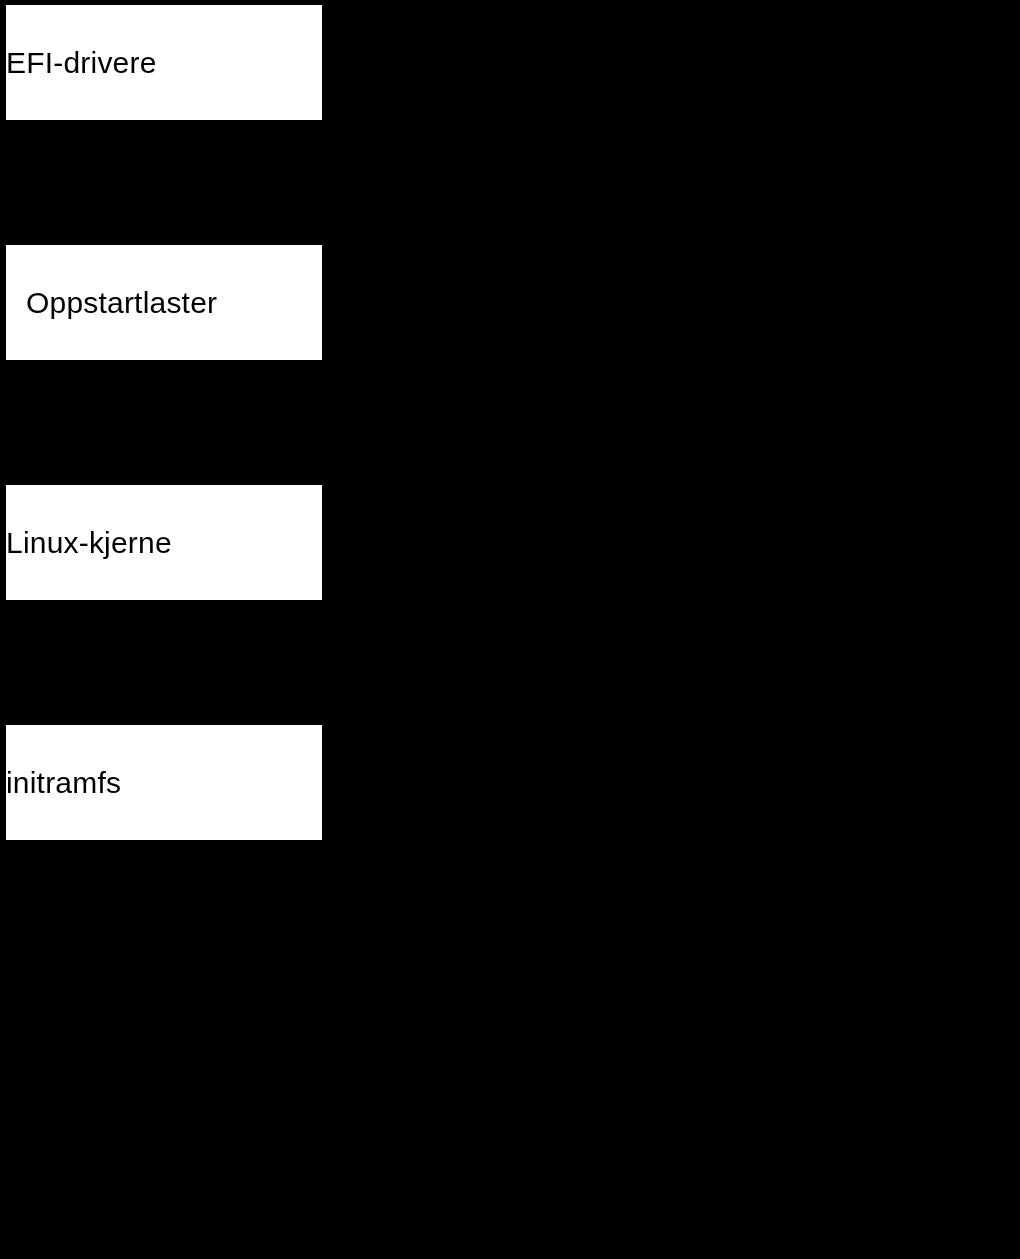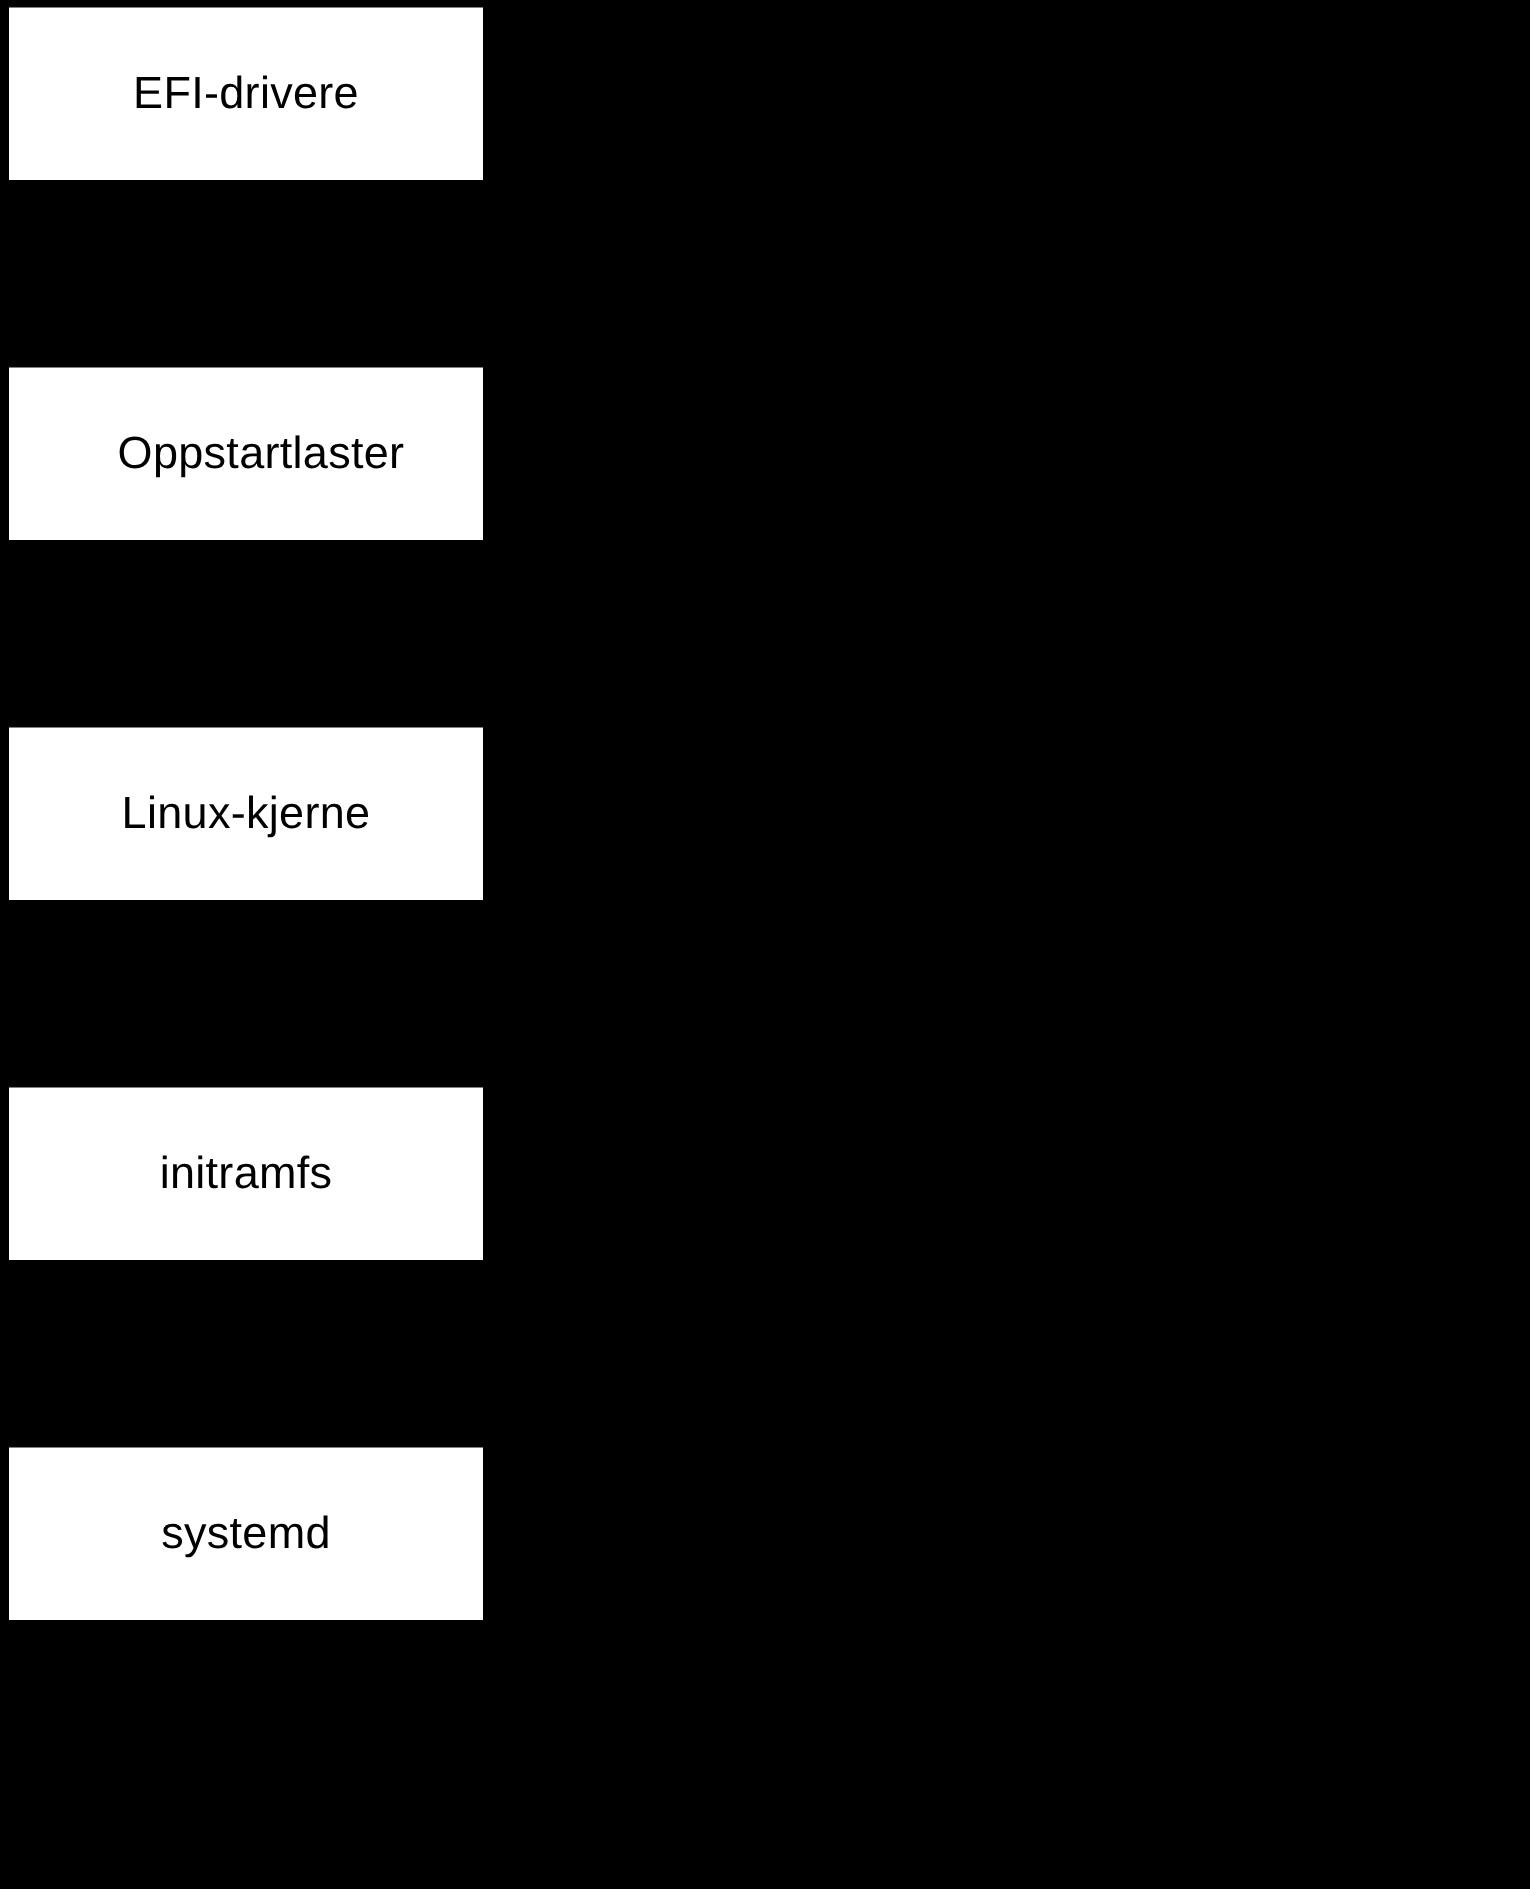--- a/index.html
+++ b/index.html
@@ -29,7 +29,6 @@
     color: #000000;
     display: flex;
     align-items: center;
-    justify-content: center;
     box-sizing: border-box;
     border: 0;
   }

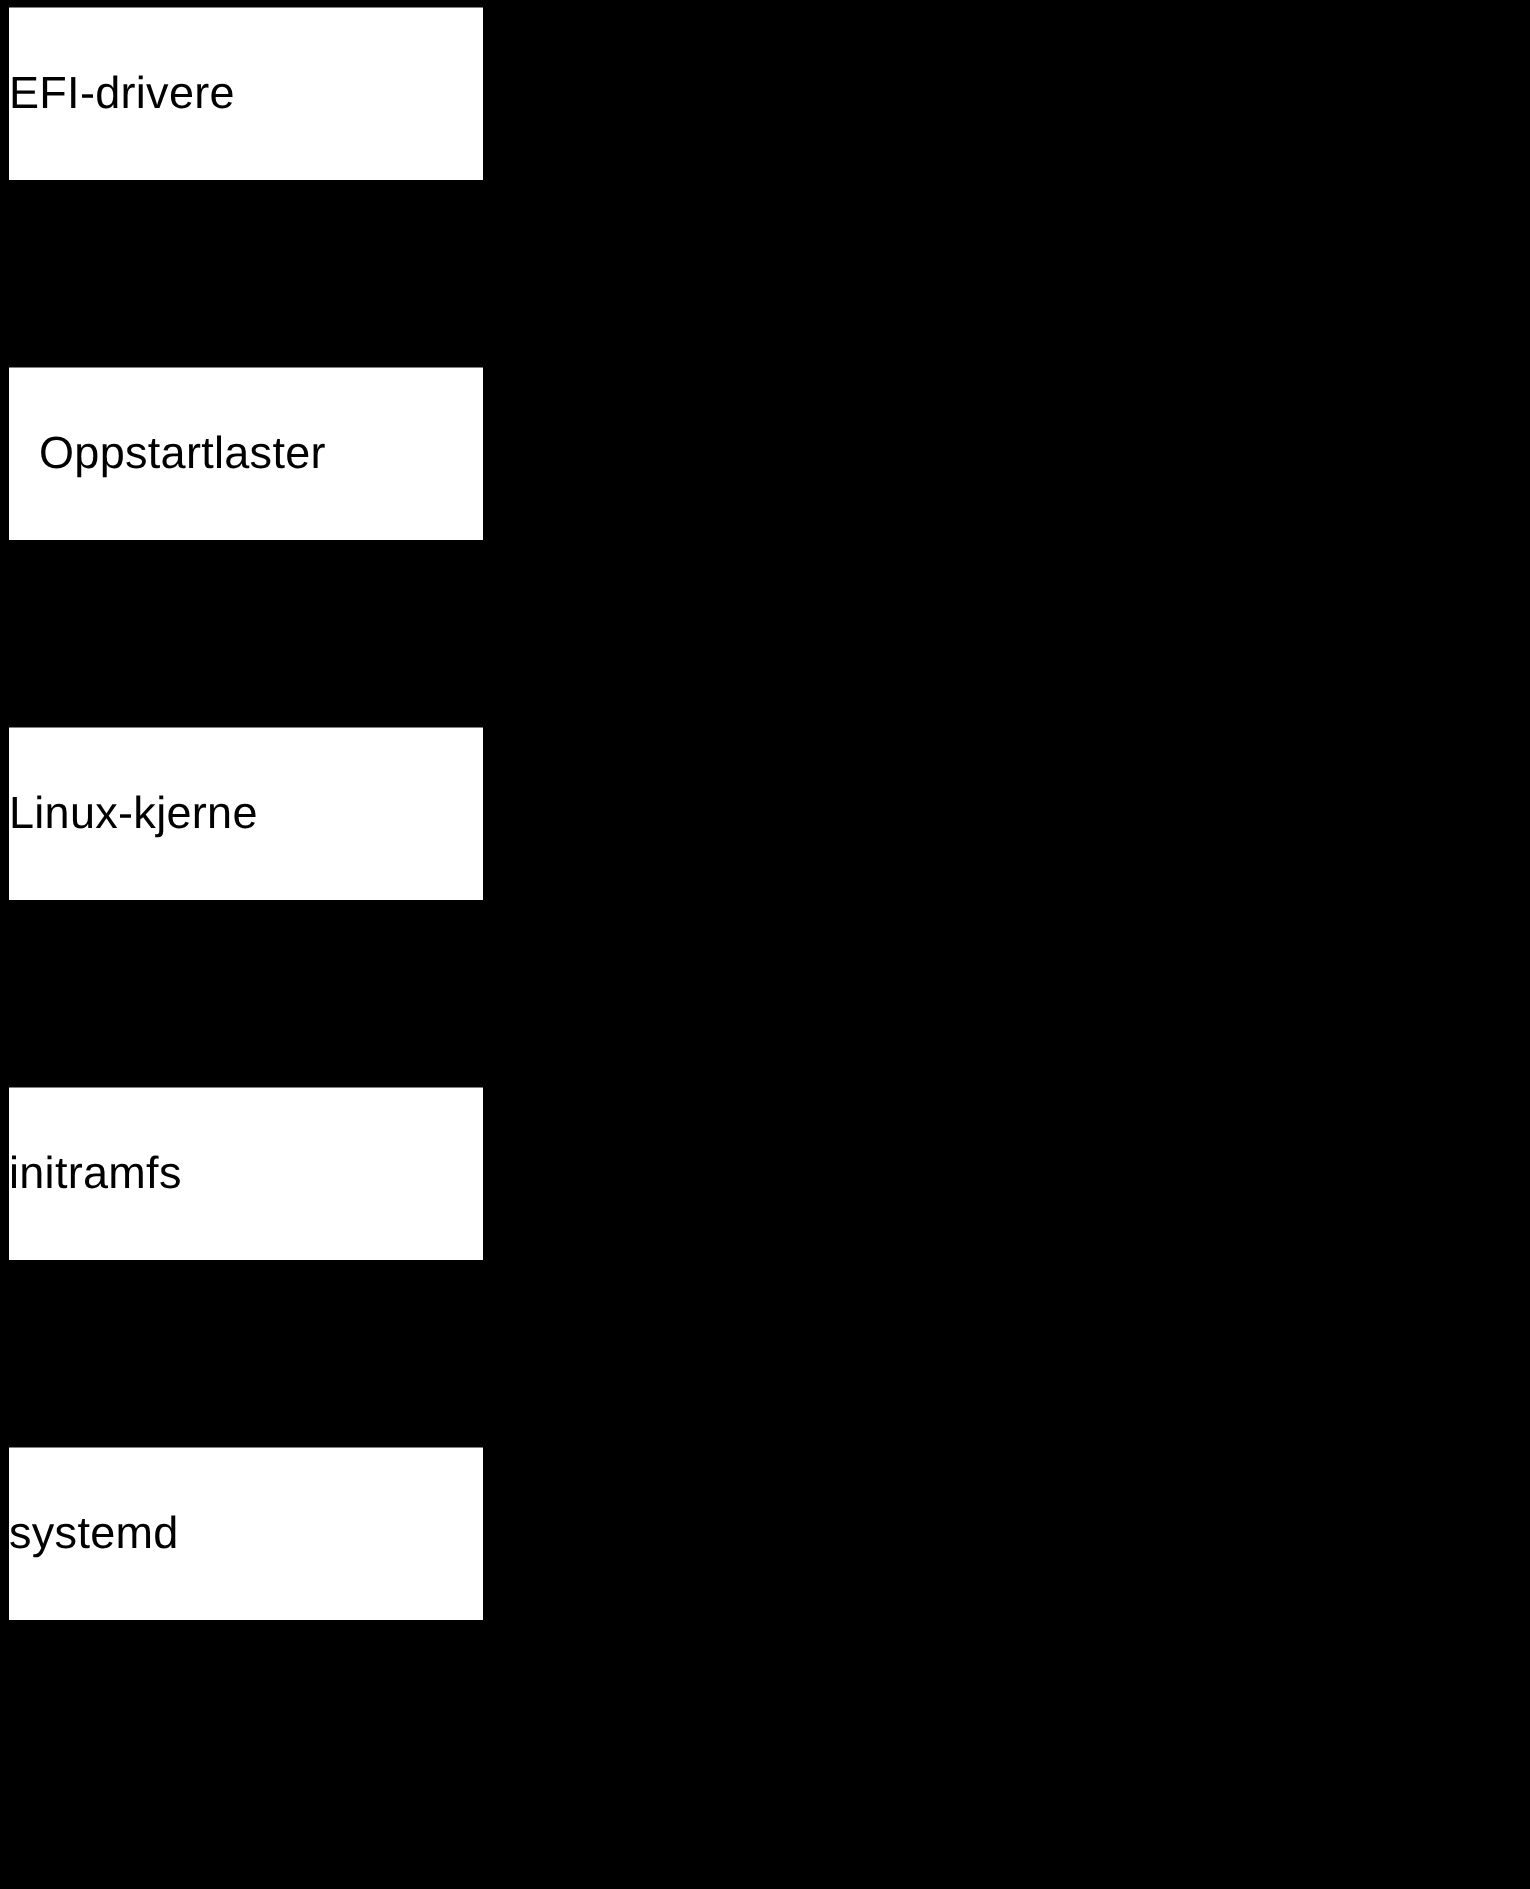--- a/index.html
+++ b/index.html
@@ -69,9 +69,6 @@
     <span class="node-label">Linux-kjerne</span>
   </div>
 
-  <div class="node n4">
-    <span class="node-label">systemd</span>
-  </div>
 
 </div>
 

